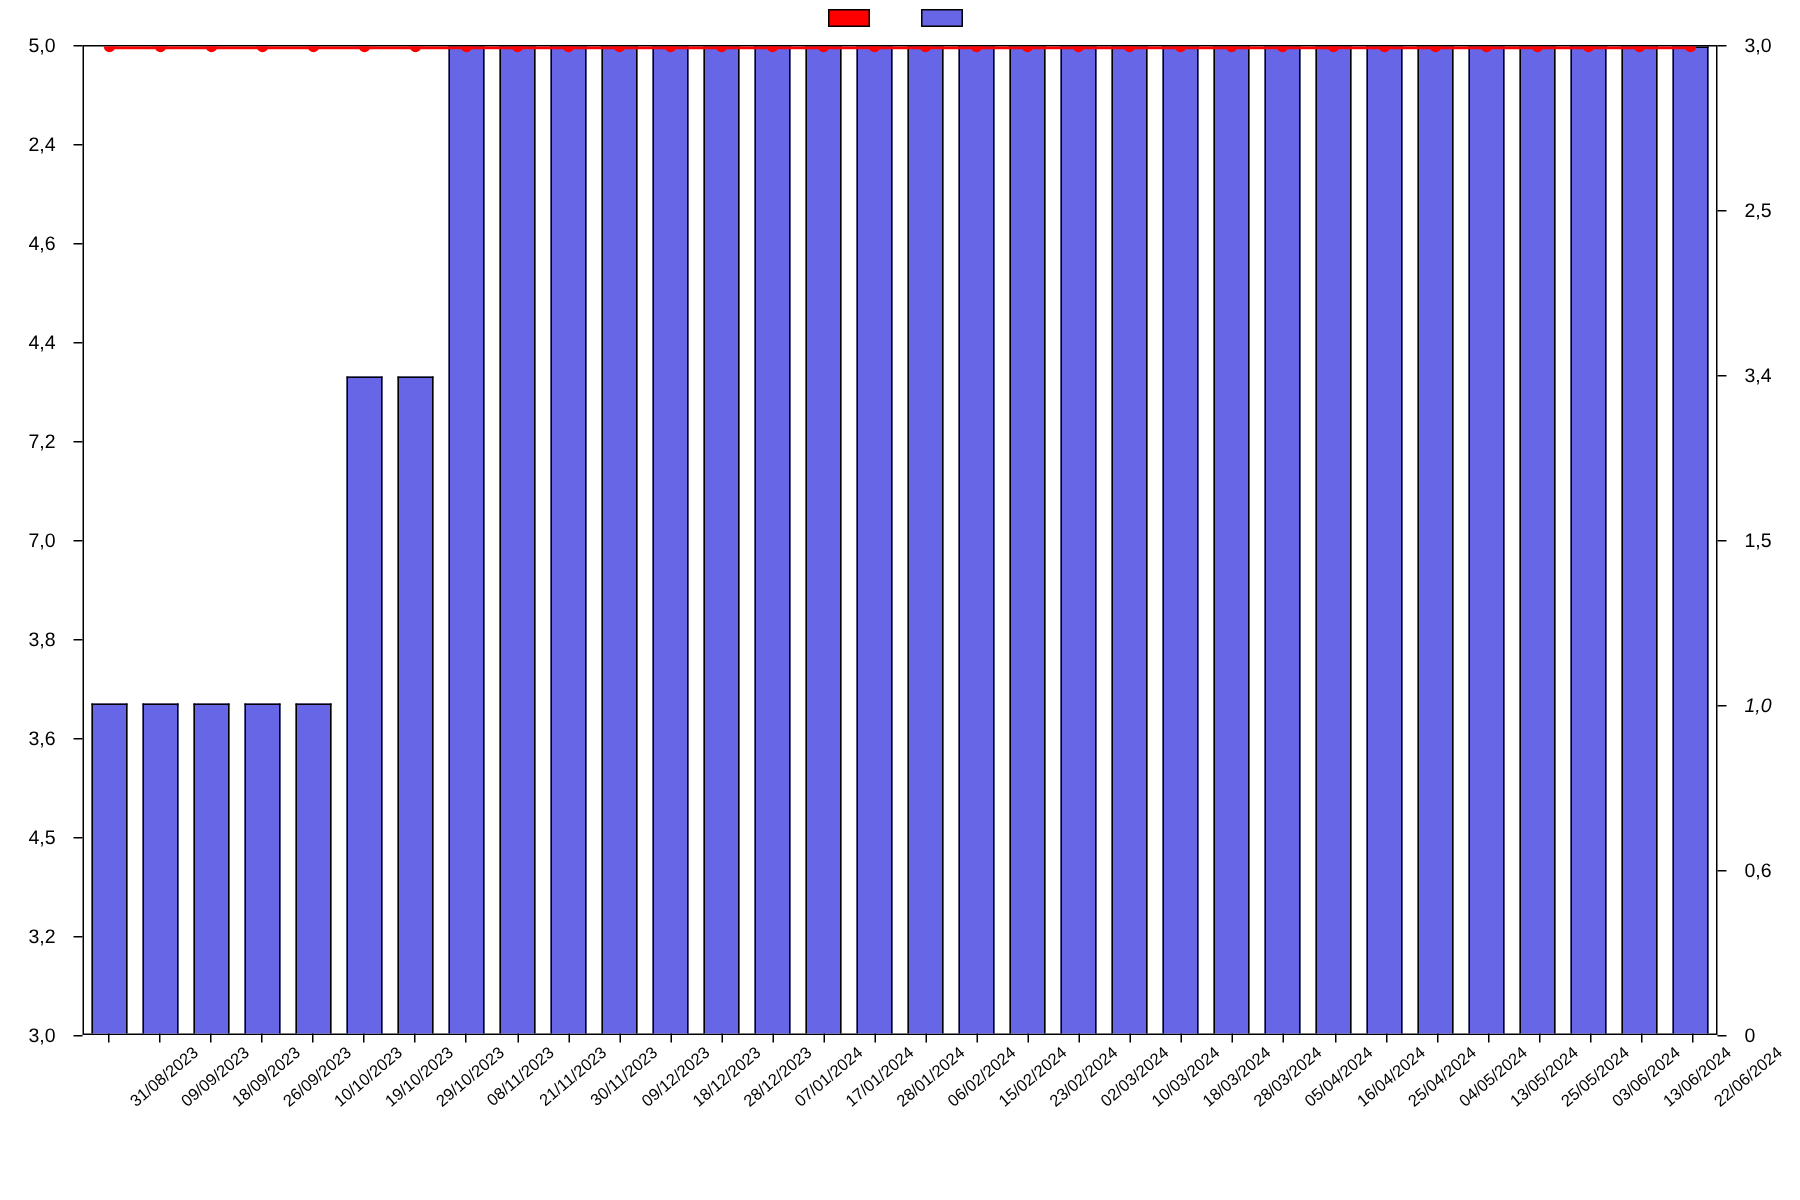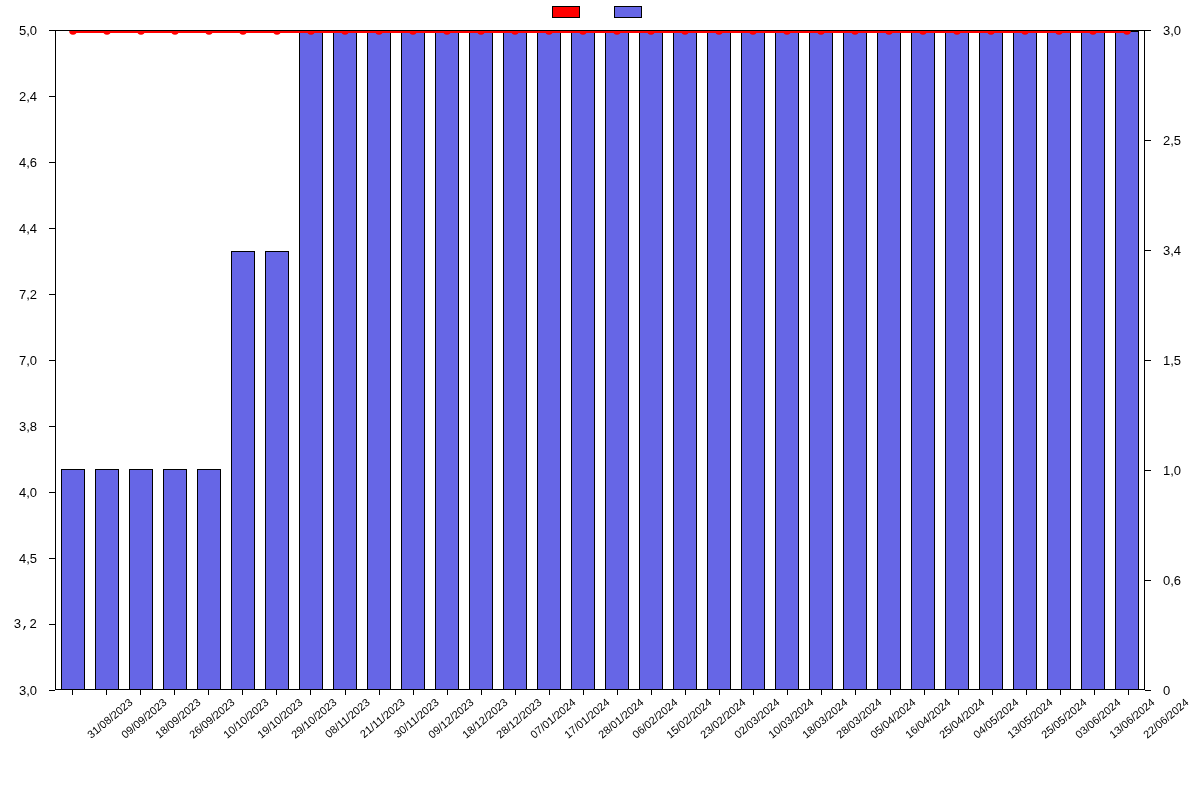--- a/index.html
+++ b/index.html
@@ -311,7 +311,7 @@
   <div class="y-right-labels" id="y-right-labels">
       <span class="y-tick-label" style="top: 100%;">0</span>
       <span class="y-tick-label" style="top: 83.3333%;">0,6</span>
-      <span class="y-tick-label" style="top: 66.6667%;">1,0</span>
+      <span class="y-tick-label" style="top: 66.6667%; font-style: italic;">1,0</span>
       <span class="y-tick-label" style="top: 50%;">1,5</span>
       <span class="y-tick-label" style="top: 33.3333%;">3,4</span>
       <span class="y-tick-label" style="top: 16.6667%;">2,5</span>

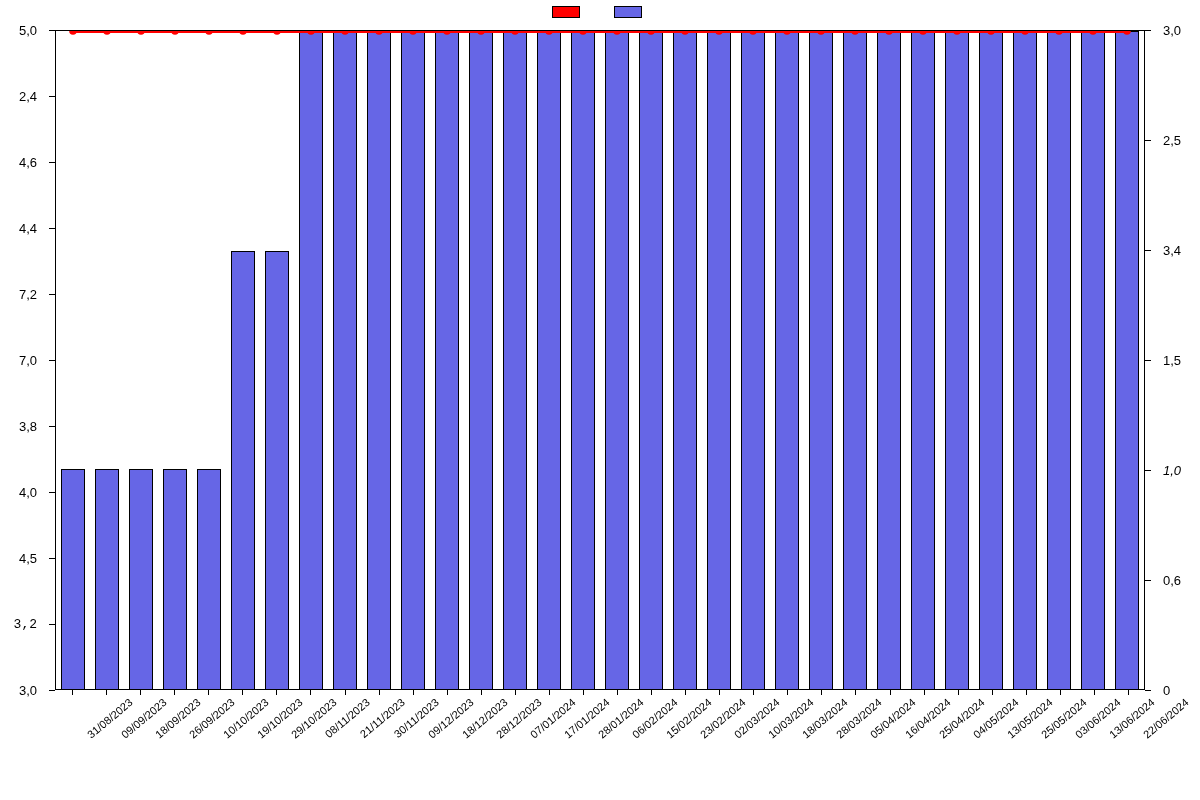--- a/index.html
+++ b/index.html
@@ -147,7 +147,7 @@
       <span class="y-tick-label" style="top: 100%;">3,0</span>
       <span class="y-tick-label" style="top: 90%; font-family: Liberation Mono, monospace;">3,2</span>
       <span class="y-tick-label" style="top: 80%;">4,5</span>
-      <span class="y-tick-label" style="top: 70%;">4,0</span>
+      <span class="y-tick-label" style="top: 70%;">3,6</span>
       <span class="y-tick-label" style="top: 60%;">3,8</span>
       <span class="y-tick-label" style="top: 50%;">7,0</span>
       <span class="y-tick-label" style="top: 40%;">7,2</span>

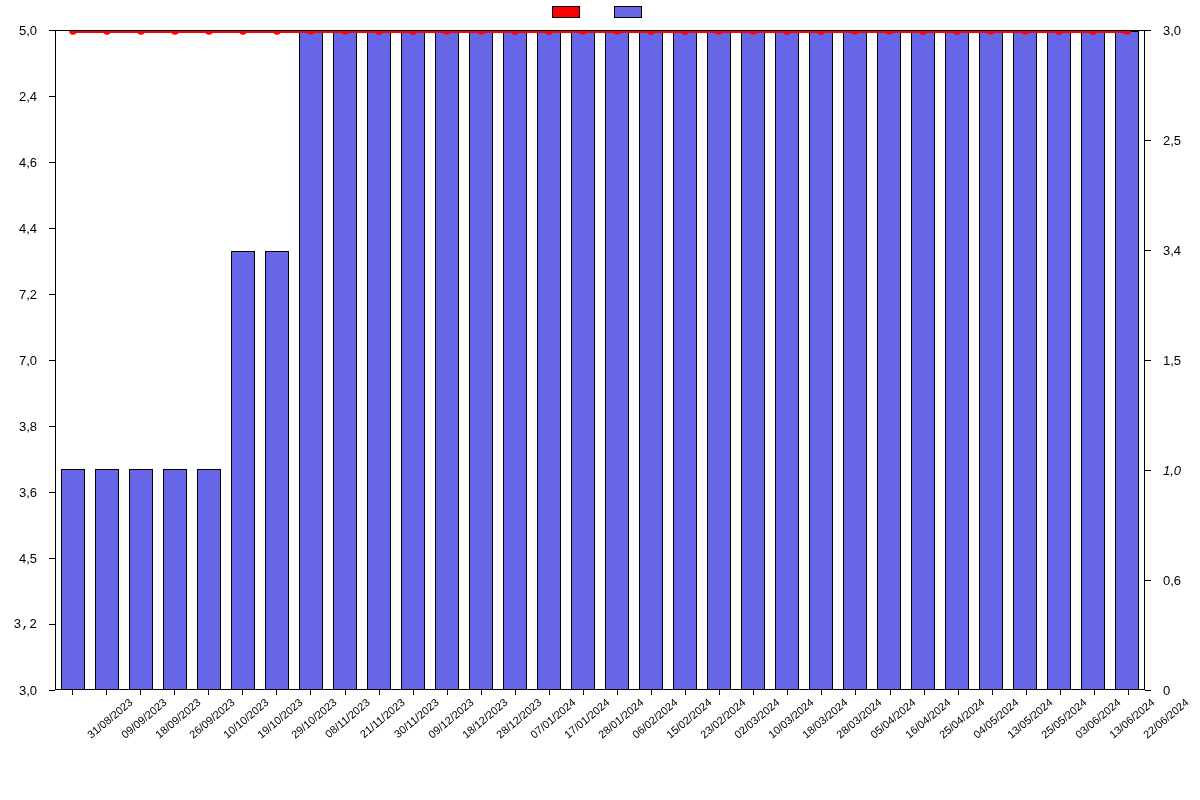--- a/index.html
+++ b/index.html
@@ -145,7 +145,7 @@
 
   <div class="y-left-labels" id="y-left-labels">
       <span class="y-tick-label" style="top: 100%;">3,0</span>
-      <span class="y-tick-label" style="top: 90%; font-family: Liberation Mono, monospace;">3,2</span>
+      <span class="y-tick-label" style="top: 90%;">3,2</span>
       <span class="y-tick-label" style="top: 80%;">4,5</span>
       <span class="y-tick-label" style="top: 70%;">3,6</span>
       <span class="y-tick-label" style="top: 60%;">3,8</span>

